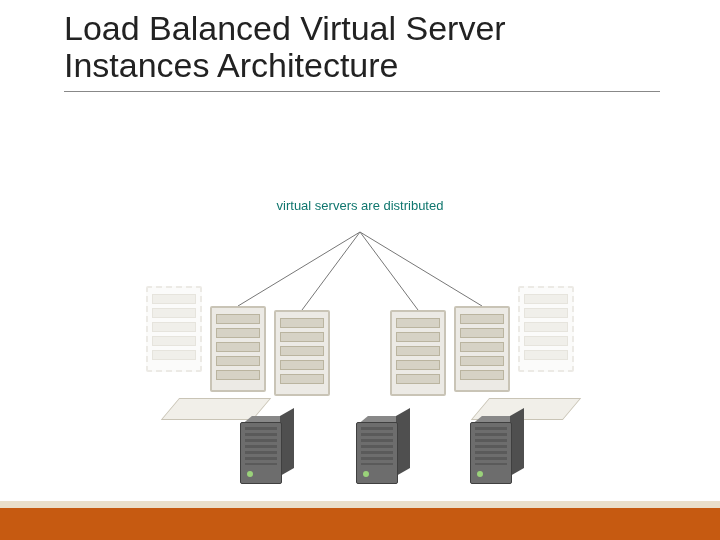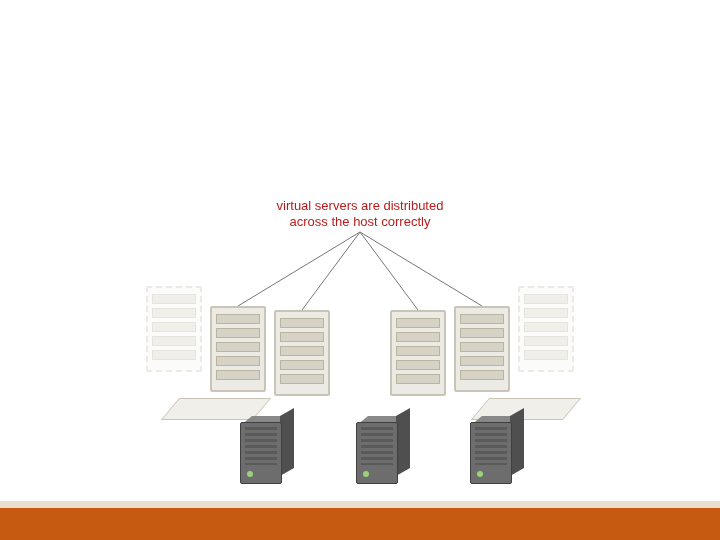--- a/index.html
+++ b/index.html
@@ -33,6 +33,7 @@
 <body>
 
 <div class="slide">
+  <div class="title">Load Balanced Virtual Server Instances Architecture</div>
 
 
   <div class="diagram">

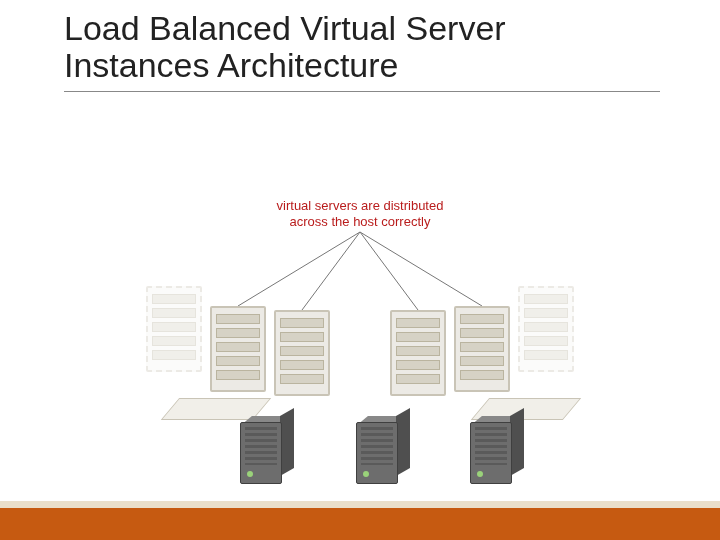--- a/index.html
+++ b/index.html
@@ -8,7 +8,7 @@
   .body{position:absolute;left:74px;top:118px;right:80px;font-size:17px;line-height:1.3}
   .bullet-glyph{color:#b35c00;font-size:16px;margin-right:4px}
   .diagram{position:absolute;left:140px;top:198px;width:440px;height:290px}
-  .caption{position:absolute;top:0;left:0;right:0;text-align:center;font-size:13px;color:#b91c1c;line-height:1.2}
+  .caption{position:absolute;top:0;left:0;right:0;text-align:center;font-size:13px;color:#0f766e;line-height:1.2}
   svg.lines{position:absolute;top:0;left:0}
   
   .rack{position:absolute;width:56px;height:86px}

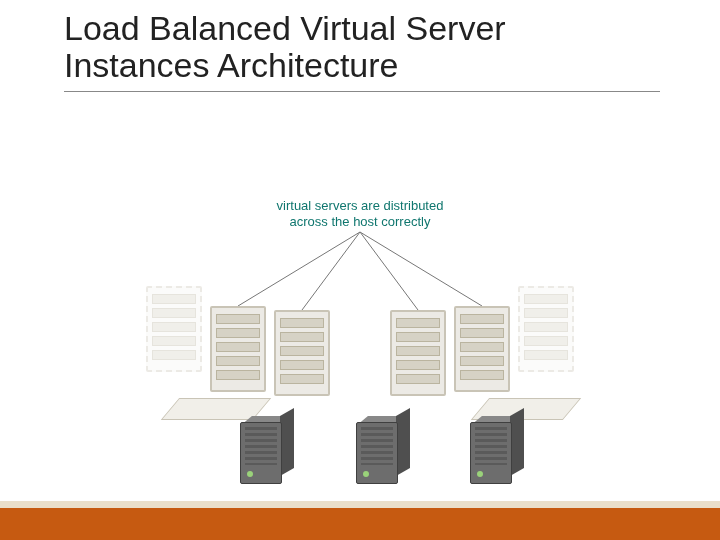--- a/index.html
+++ b/index.html
@@ -39,7 +39,6 @@
   <div class="diagram">
     <div class="caption">
       <span>virtual servers are distributed</span><br>
-      <span>across the host correctly</span>
     </div>
     <svg class="lines" width="440" height="290">
       <g id="dist-lines" stroke="#777" stroke-width="1" fill="none">

